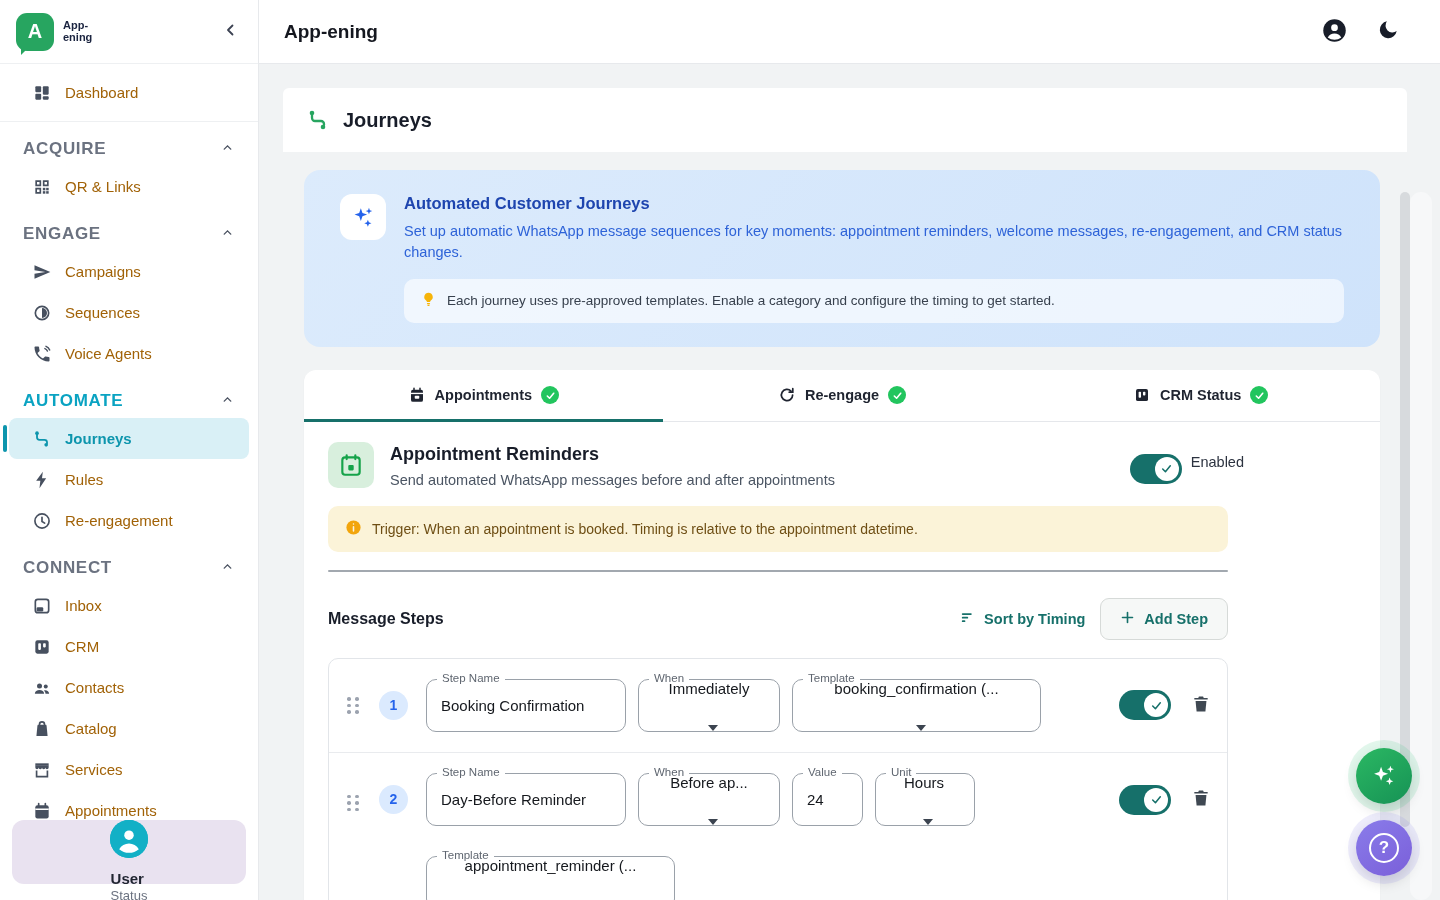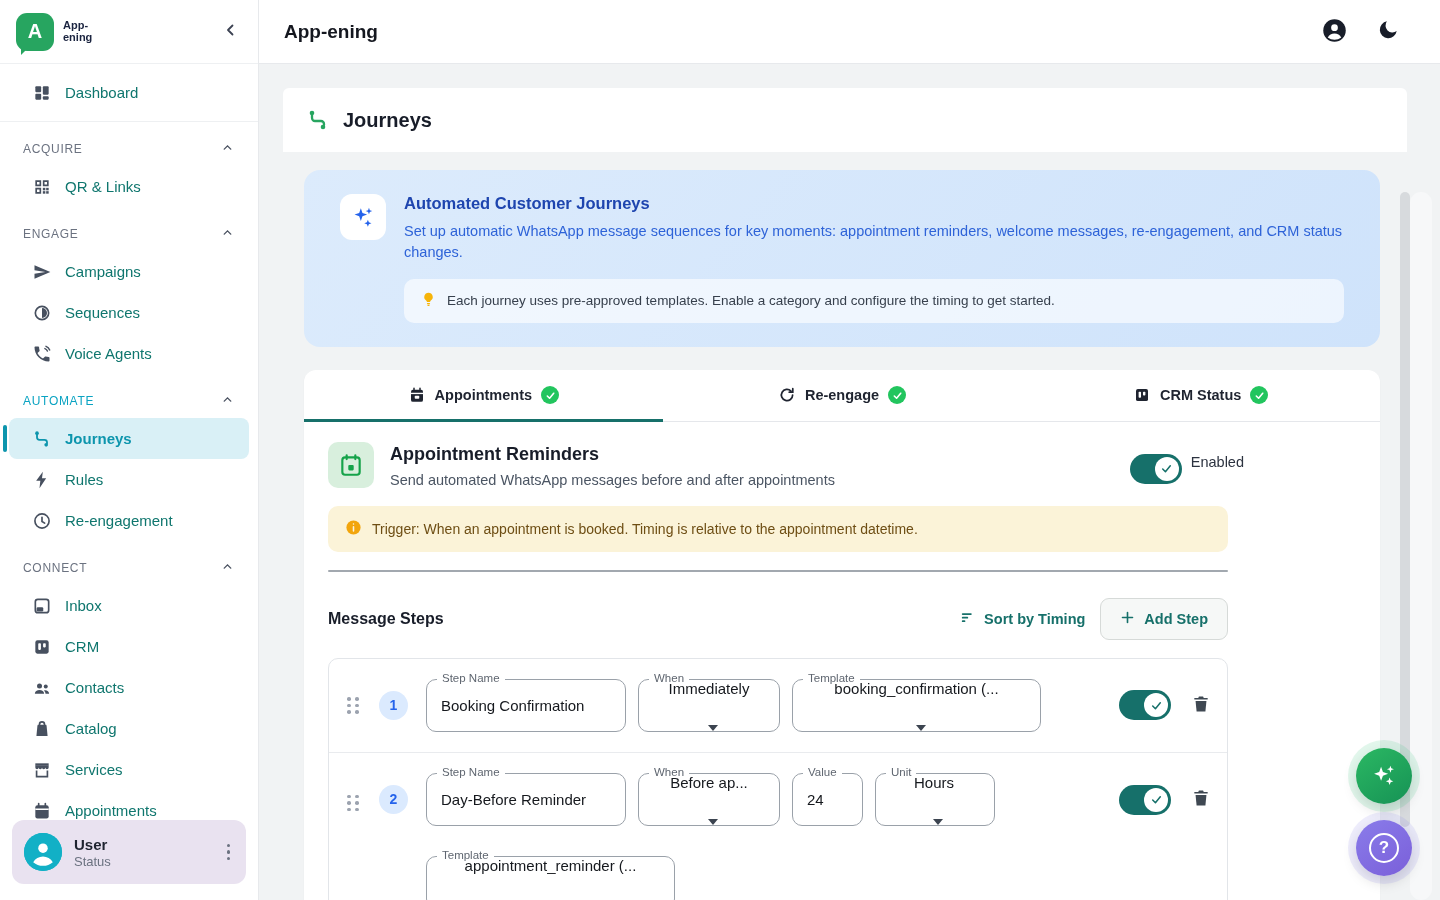--- a/index.html
+++ b/index.html
@@ -15,7 +15,7 @@
   .logo-text { font-size:11px; font-weight:bold; color:#1b2440; line-height:1.05; }
   .sb-collapse { color:#3b4252; background:none; border:none; font-size:16px; cursor:pointer; display:flex; }
   .sb-nav { padding-top:8px; }
-  .sb-item { height:41px; display:flex; align-items:center; gap:13px; padding-left:23px; font-size:15px; color:#0f766e; cursor:pointer; position:relative; margin:0 9px 0 9px; border-radius:8px; }
+  .sb-item { height:41px; display:flex; align-items:center; gap:13px; padding-left:23px; font-size:15px; color:#a16207; cursor:pointer; position:relative; margin:0 9px 0 9px; border-radius:8px; }
   .sb-item .ic { width:20px; height:20px; flex:none; display:flex; color:#47505f; }
   .sb-item.active { background:#d9f0f6; color:#0d95ad; font-weight:600; }
   .sb-item.active .ic { color:#0d95ad; }

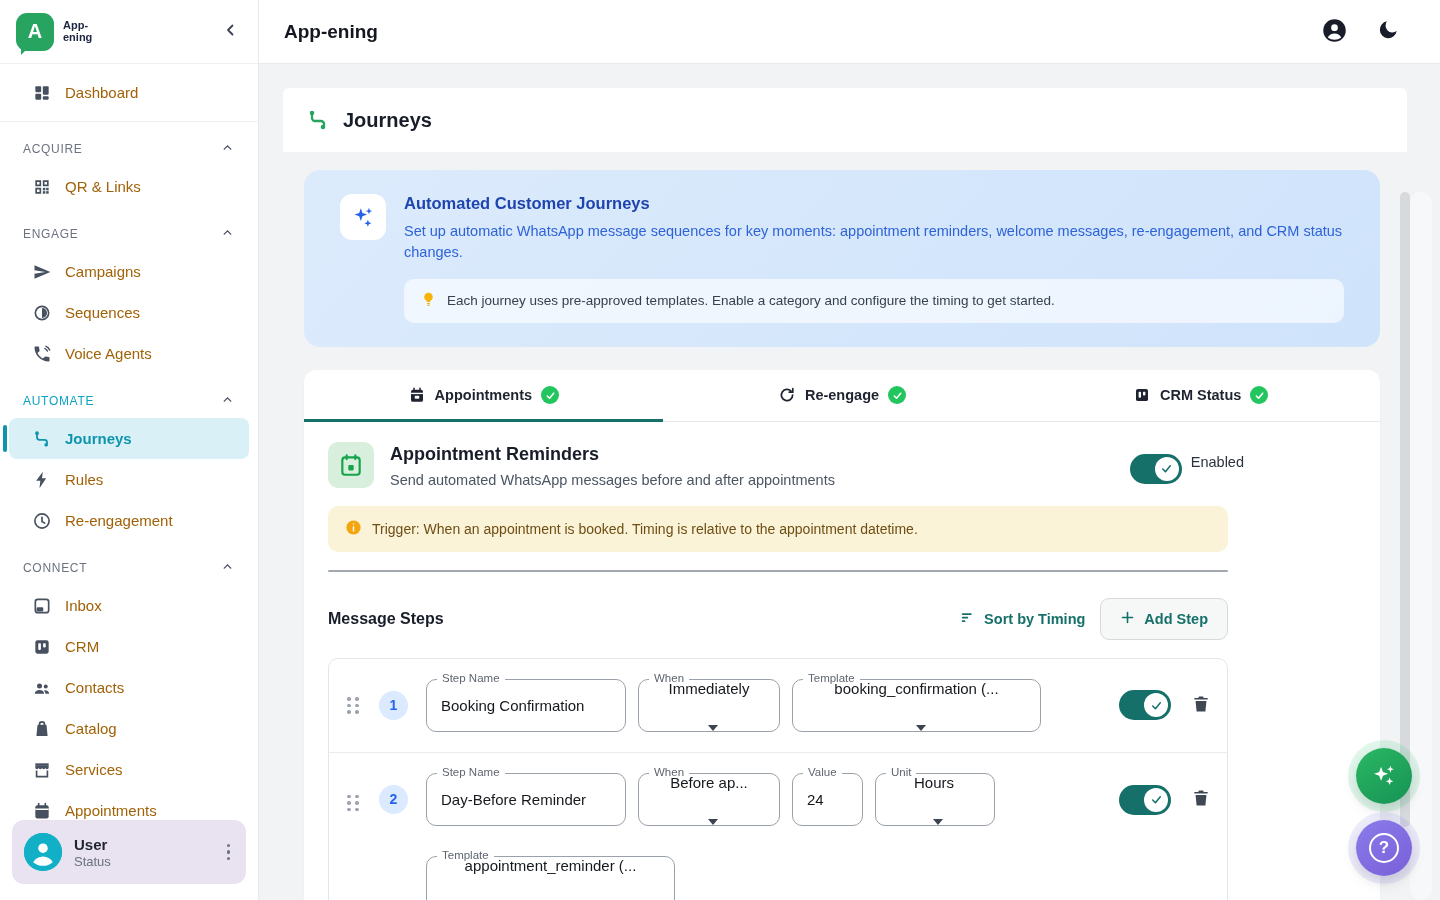--- a/index.html
+++ b/index.html
@@ -21,7 +21,7 @@
   .sb-item.active .ic { color:#0d95ad; }
   .sb-item.active::before { content:""; position:absolute; left:-6px; top:7px; bottom:7px; width:4px; border-radius:2px; background:#0d95ad; }
   .sb-div { height:1px; background:#eef0f2; margin:8px 0; }
-  .sb-head { height:34px; margin-top:10px; display:flex; align-items:center; justify-content:space-between; padding:0 24px 0 23px; font-size:12px; font-weight:normal; letter-spacing:.7px; color:#6b7280; }
+  .sb-head { height:34px; margin-top:10px; display:flex; align-items:center; justify-content:space-between; padding:0 24px 0 23px; font-size:17px; font-weight:bold; letter-spacing:.7px; color:#6b7280; }
   .sb-head.teal { color:#0aa3c2; }
   .sb-head .chev { color:#4a5261; }
   .user-card { position:absolute; left:12px; right:12px; bottom:16px; height:64px; background:#e9e2f0; border-radius:12px; display:flex; align-items:center; padding:0 12px; gap:12px; }

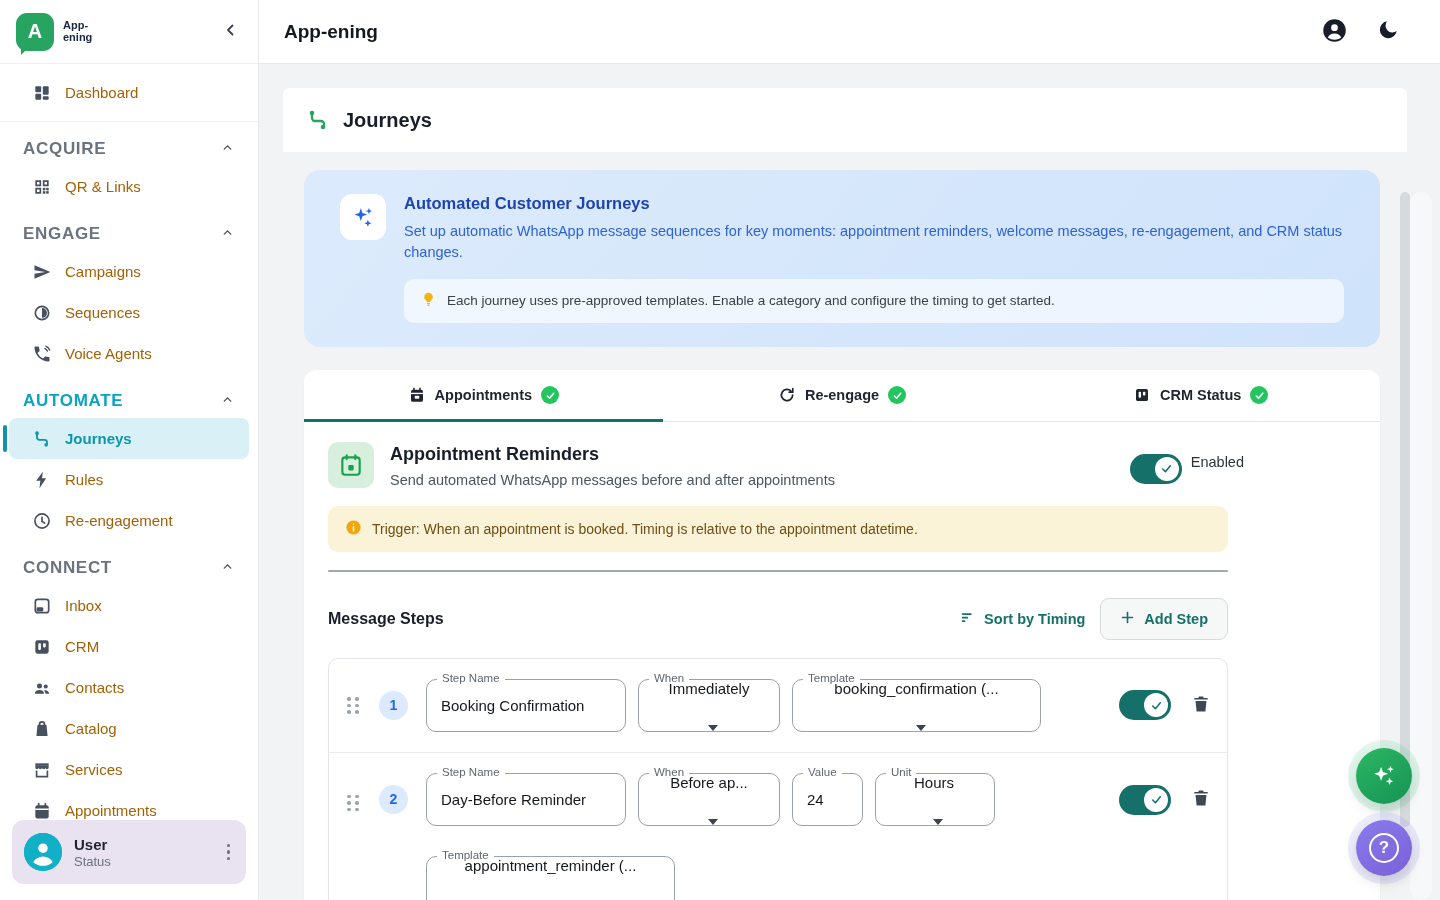--- a/index.html
+++ b/index.html
@@ -90,7 +90,7 @@
   .caret { width:0; height:0; border-left:5px solid transparent; border-right:5px solid transparent; border-top:6px solid #3c4450; margin-left:8px; flex:none; }
   .f-name { width:200px; } .f-when { width:142px; justify-content:space-between; }
   .f-template { width:249px; justify-content:space-between; }
-  .f-value { width:71px; } .f-unit { width:120px; justify-content:space-between;padding-left:12px; }
+  .f-value { width:71px; } .f-unit { width:100px; justify-content:space-between;padding-left:12px; }
   .row-actions { margin-left:auto; display:flex; align-items:center; gap:20px; align-self:flex-start; margin-top:12px; }
   .trash-btn { background:none; border:none; color:#3f4852; cursor:pointer; display:flex; }
 

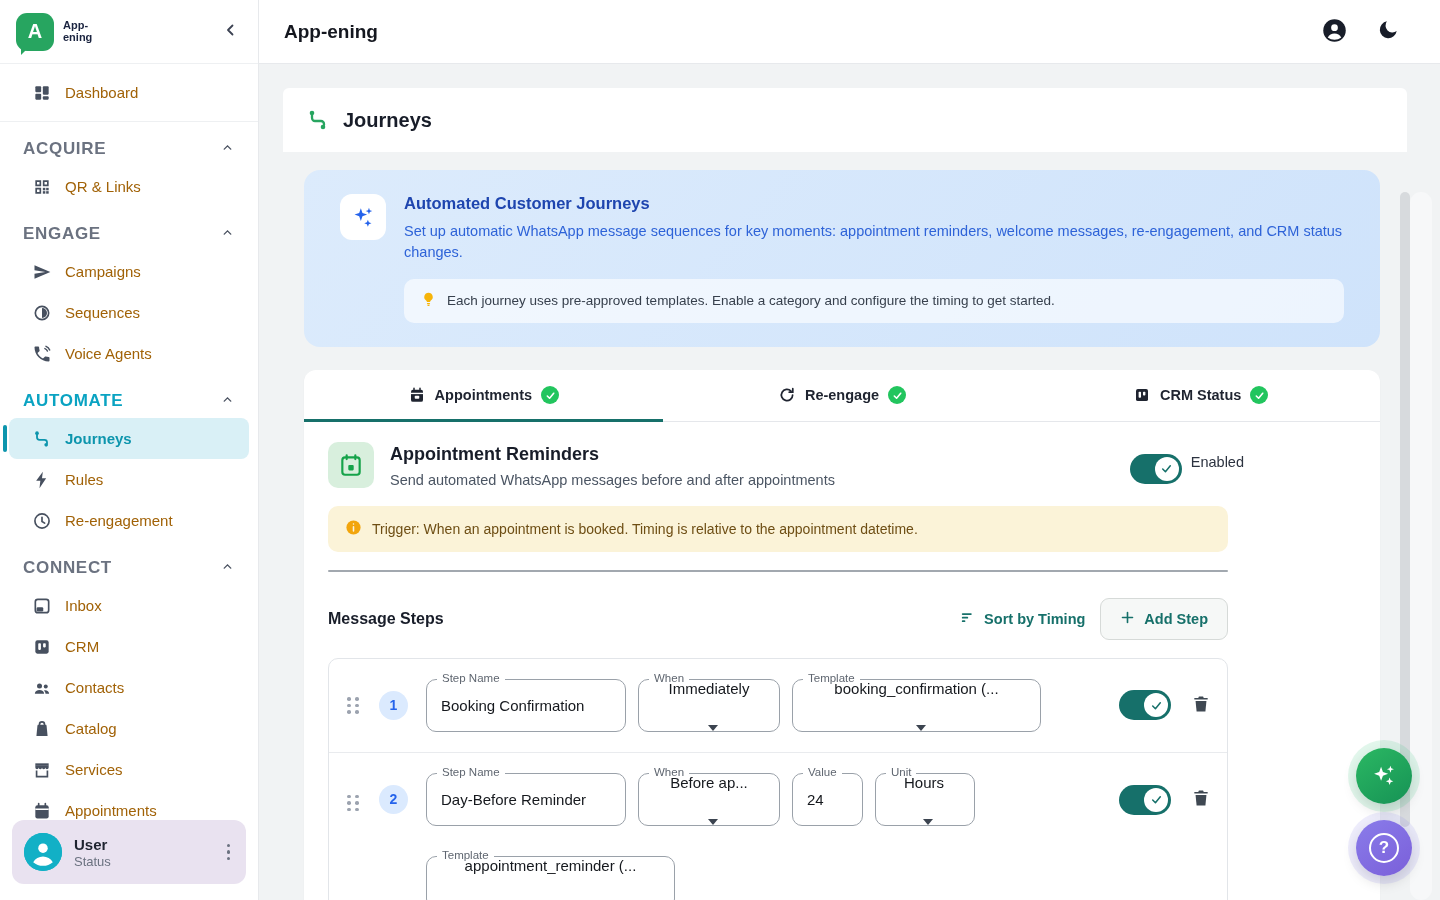--- a/index.html
+++ b/index.html
@@ -24,7 +24,7 @@
   .sb-head { height:34px; margin-top:10px; display:flex; align-items:center; justify-content:space-between; padding:0 24px 0 23px; font-size:17px; font-weight:bold; letter-spacing:.7px; color:#6b7280; }
   .sb-head.teal { color:#0aa3c2; }
   .sb-head .chev { color:#4a5261; }
-  .user-card { position:absolute; left:12px; right:12px; bottom:16px; height:64px; background:#e9e2f0; border-radius:12px; display:flex; align-items:center; padding:0 12px; gap:12px; }
+  .user-card { position:absolute; left:12px; right:12px; bottom:16px; height:64px; background:#e9e2f0; border-radius:12px; display:flex; align-items:center; padding:0 12px; gap:12px;flex-direction:column; }
   .avatar { width:38px; height:38px; border-radius:50%; background:#12b0c6; color:#fff; display:flex; align-items:center; justify-content:center; flex:none; }
   .user-meta { flex:1; }
   .user-name { font-size:15px; font-weight:bold; color:#1f2430; }

